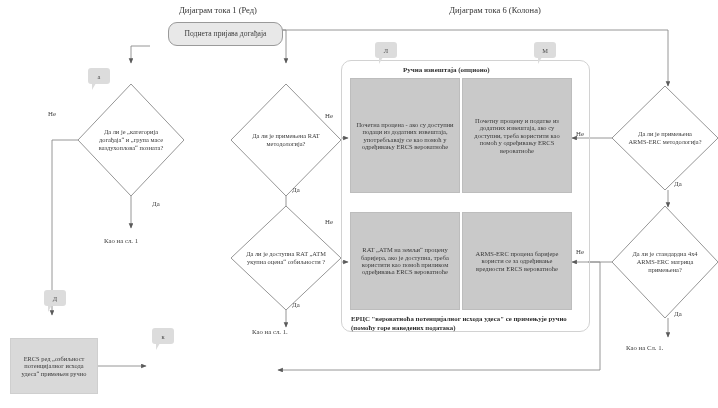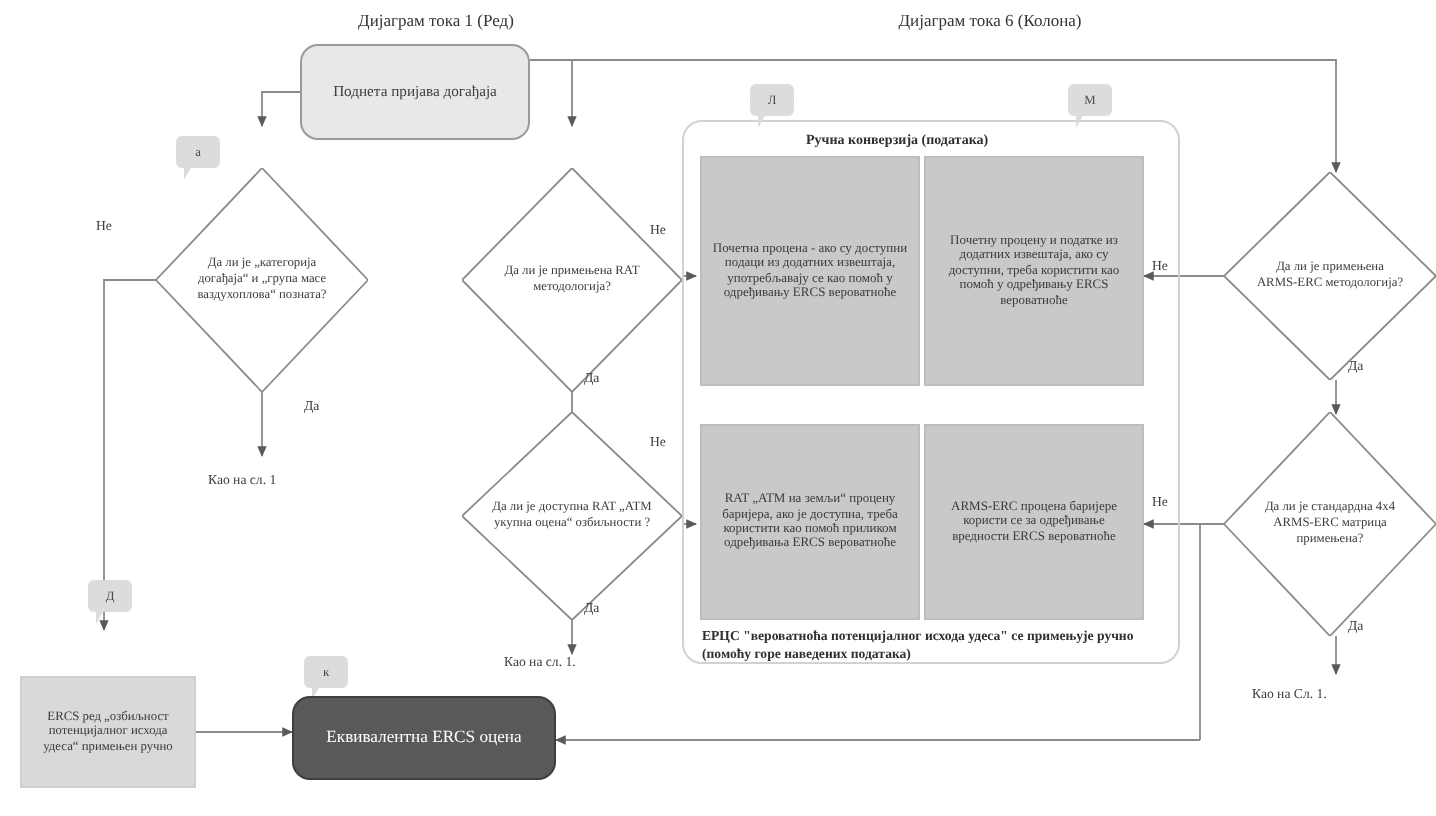--- a/index.html
+++ b/index.html
@@ -134,7 +134,7 @@
   <div class="title" style="left:118px;top:5px;width:200px;">Дијаграм тока 1 (Ред)</div>
   <div class="title" style="left:395px;top:5px;width:200px;">Дијаграм тока 6 (Колона)</div>
 
-  <div class="node roundbox" style="left:150px;top:22px;width:115px;height:48px;">
+  <div class="node roundbox" style="left:168px;top:22px;width:115px;height:24px;">
     <span>Поднета пријава догађаја</span>
   </div>
 

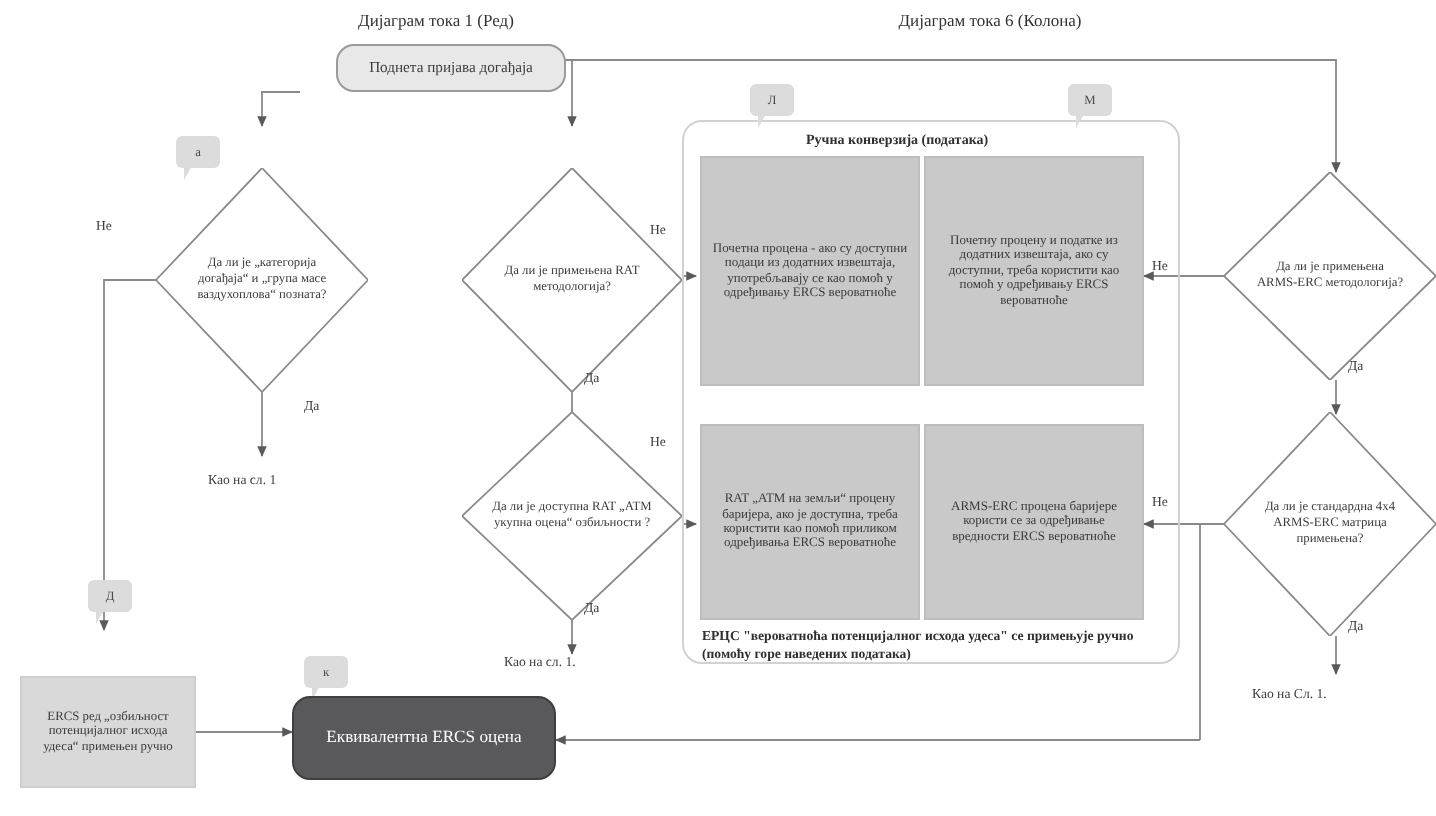--- a/index.html
+++ b/index.html
@@ -172,7 +172,7 @@
   <div class="sublabel" style="left:252px;top:328px;">Као на сл. 1.</div>
 
   <div class="groupbox" style="left:341px;top:60px;width:247px;height:270px;"></div>
-  <div class="groupheading" style="left:403px;top:66px;">Ручна конверзија (података)</div>
+  <div class="groupheading" style="left:403px;top:66px;">Ручна извештаја (опционо)</div>
 
   <div class="callout" style="left:375px;top:42px;">
     <span>Л</span>

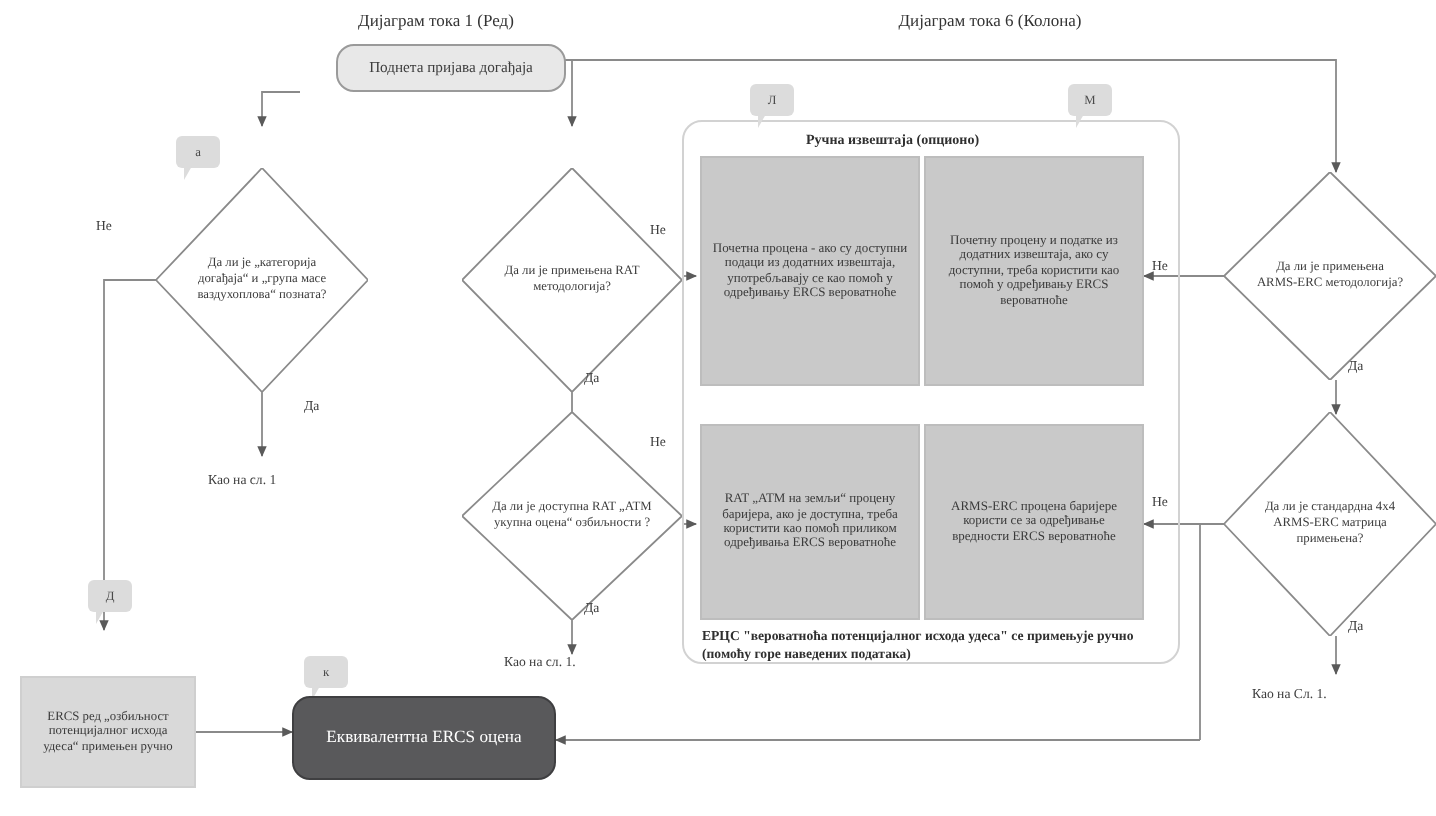--- a/index.html
+++ b/index.html
@@ -225,9 +225,6 @@
   <div class="callout" style="left:152px;top:328px;">
     <span>к</span>
   </div>
-  <div class="node darkbox" style="left:146px;top:348px;width:132px;height:42px;">
-    <span>Еквивалентна ERCS оцена</span>
-  </div>
 
 </div>
 

